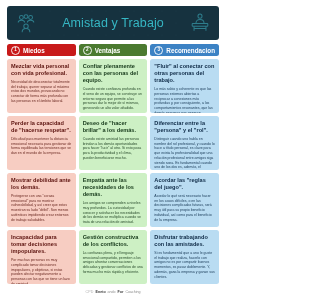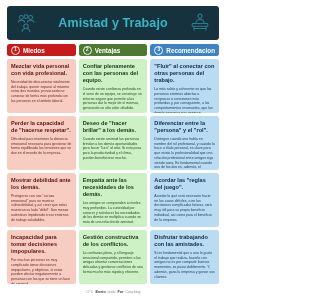--- a/index.html
+++ b/index.html
@@ -37,7 +37,7 @@
   .banner-title {
     color: #36b7c4;
     font-size: 12.5px;
-    font-weight: bold;
+    font-weight: normal;
     letter-spacing: 0.1px;
     text-align: left;
     line-height: 1;

